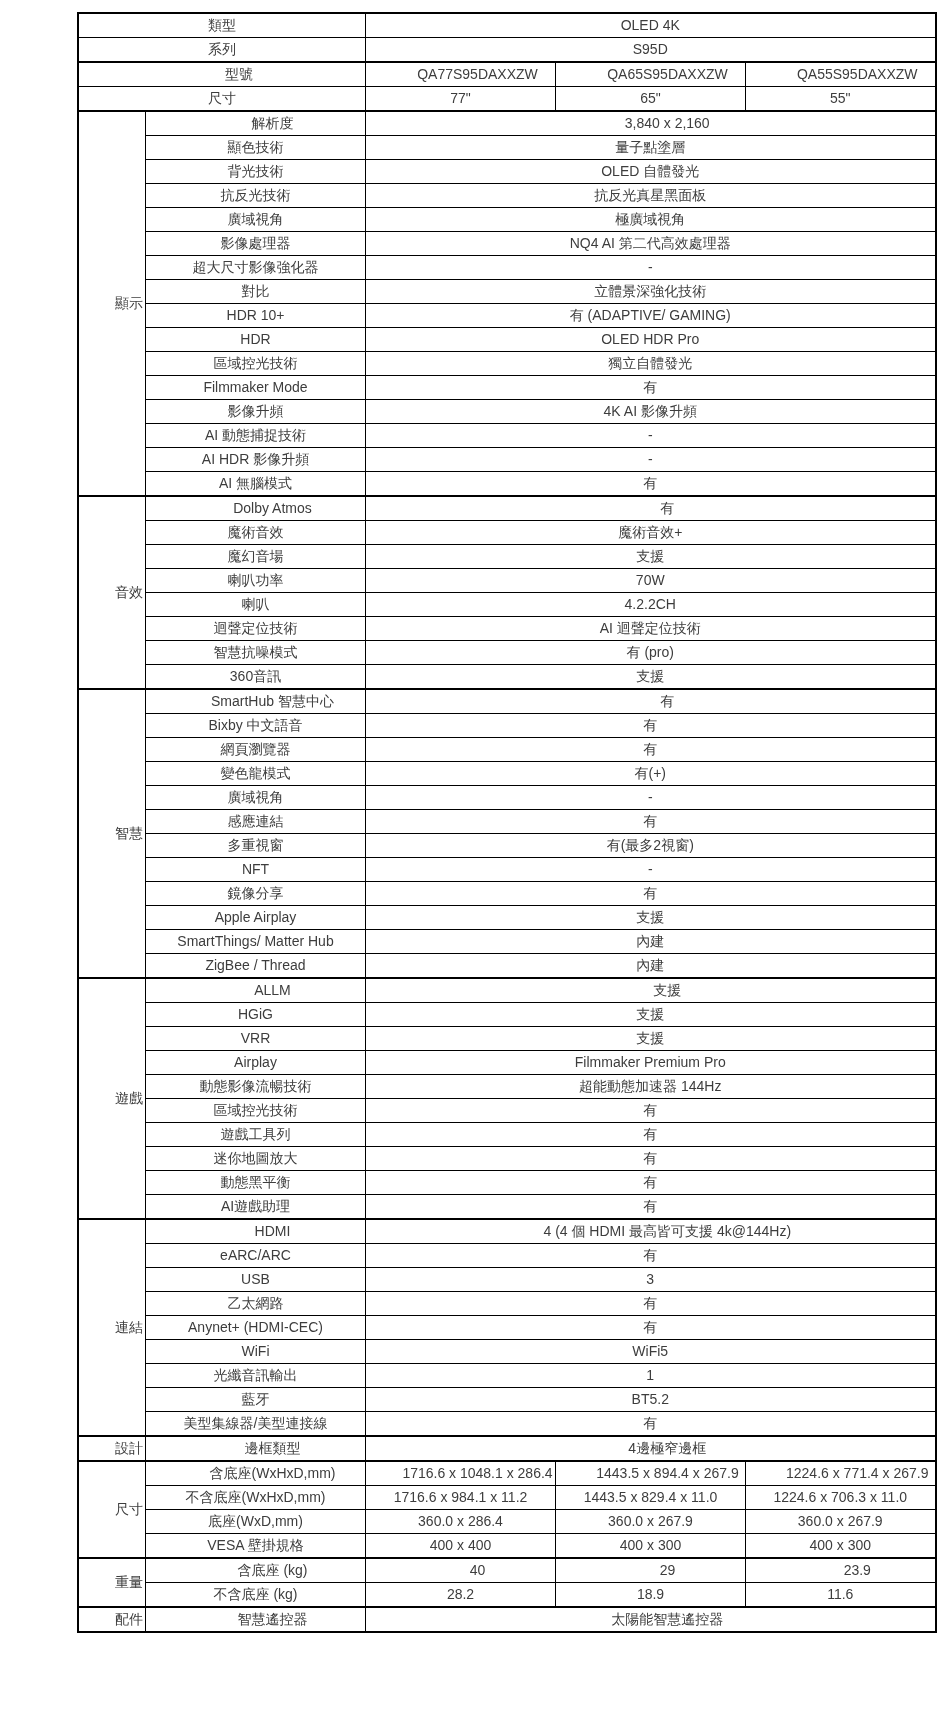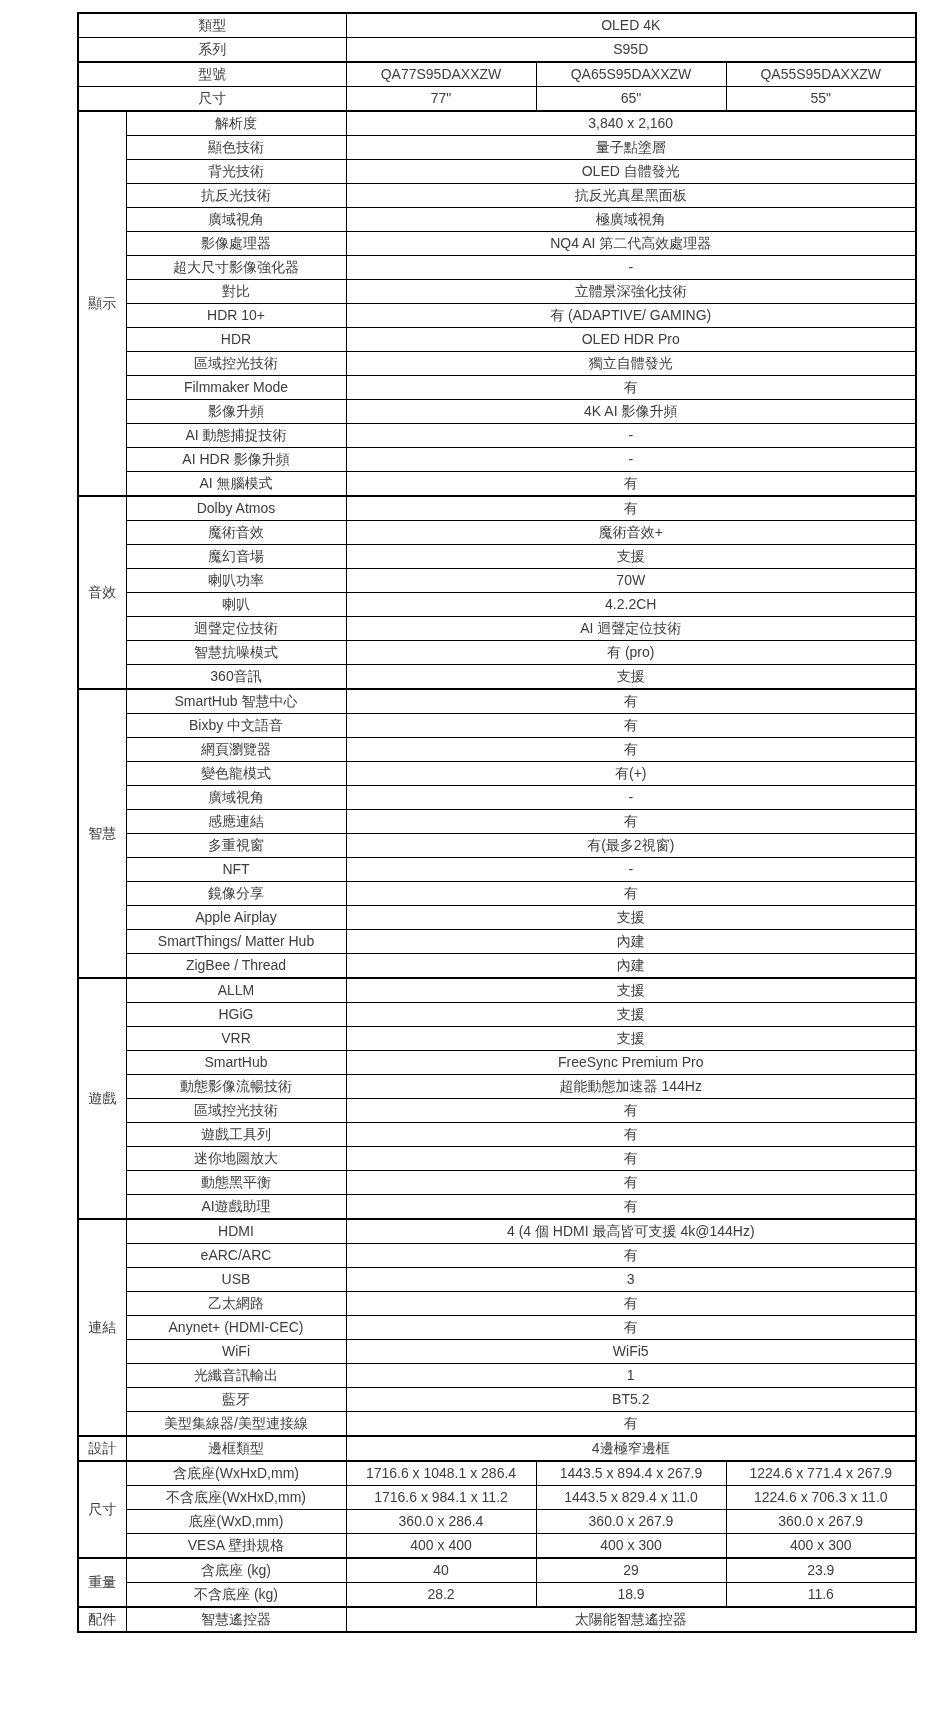--- a/index.html
+++ b/index.html
@@ -31,7 +31,7 @@
     overflow: hidden;
     white-space: nowrap;
   }
-  table.spec tr.thick td { border-top: 2px solid #000000; }
+  table.spec tr.thick td { border-top: 2px solid #000000; padding-left: 36px; }
   col.c-group { width: 48px; }
   col.c-label { width: 220px; }
   col.c-val   { width: 190px; }

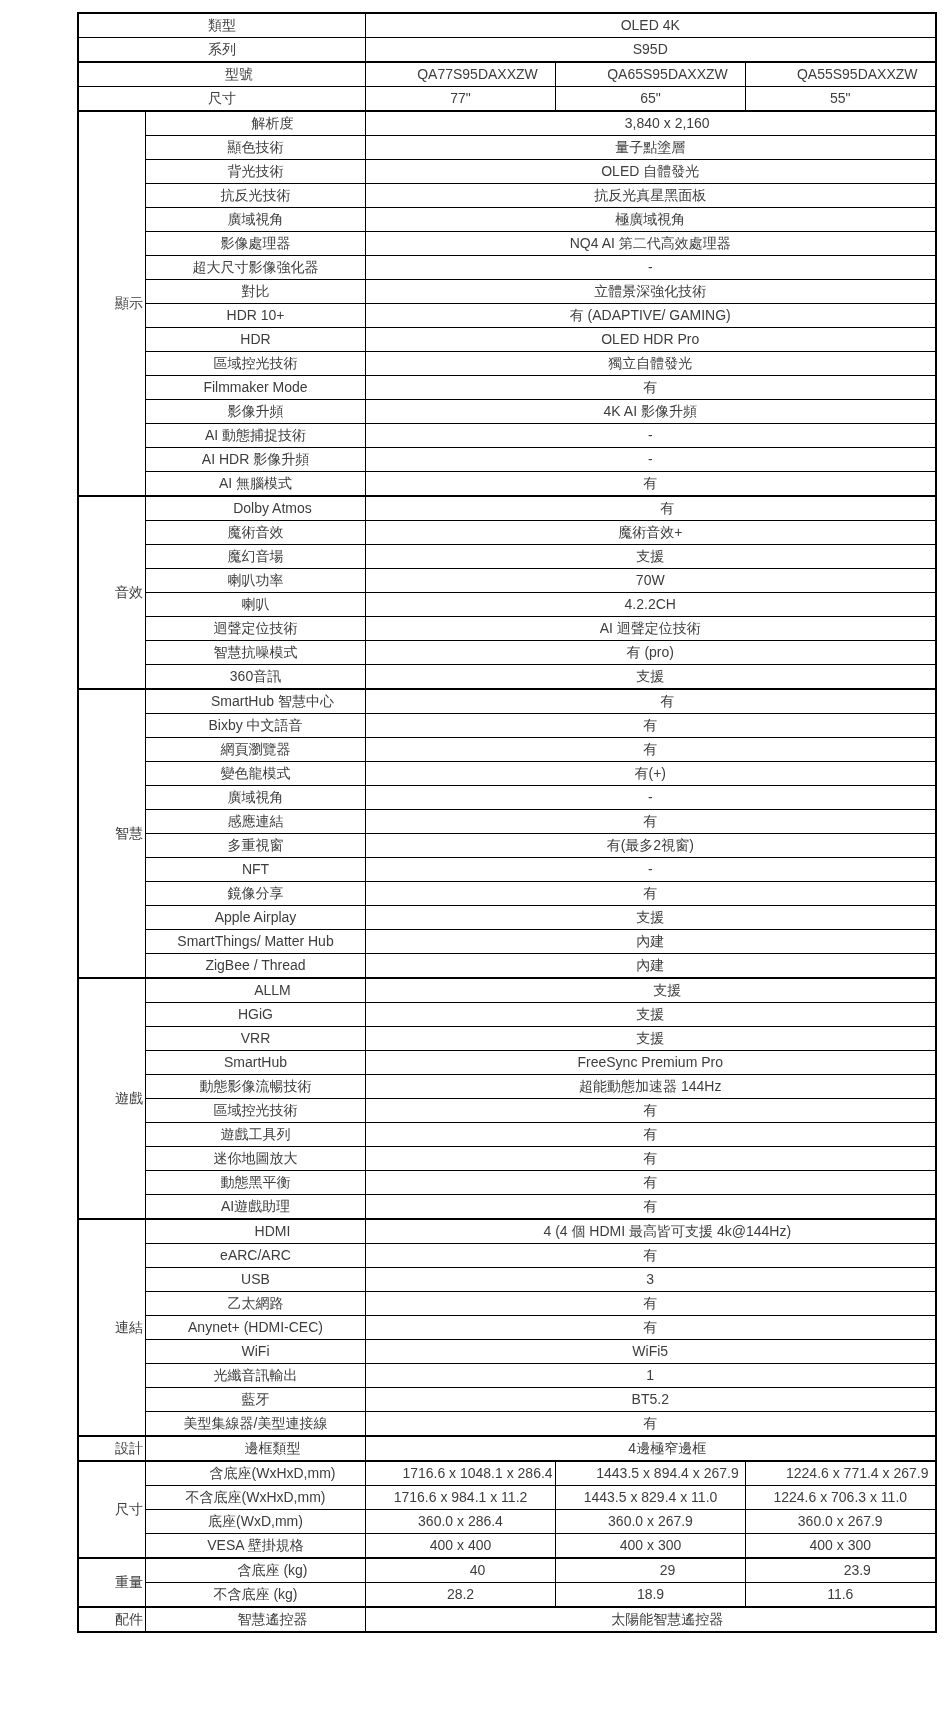--- a/index.html
+++ b/index.html
@@ -230,7 +230,7 @@
           <td colspan="3">支援</td>
         </tr>
         <tr>
-          <td>SmartHub</td>
+          <td>Airplay</td>
           <td colspan="3">FreeSync Premium Pro</td>
         </tr>
         <tr>

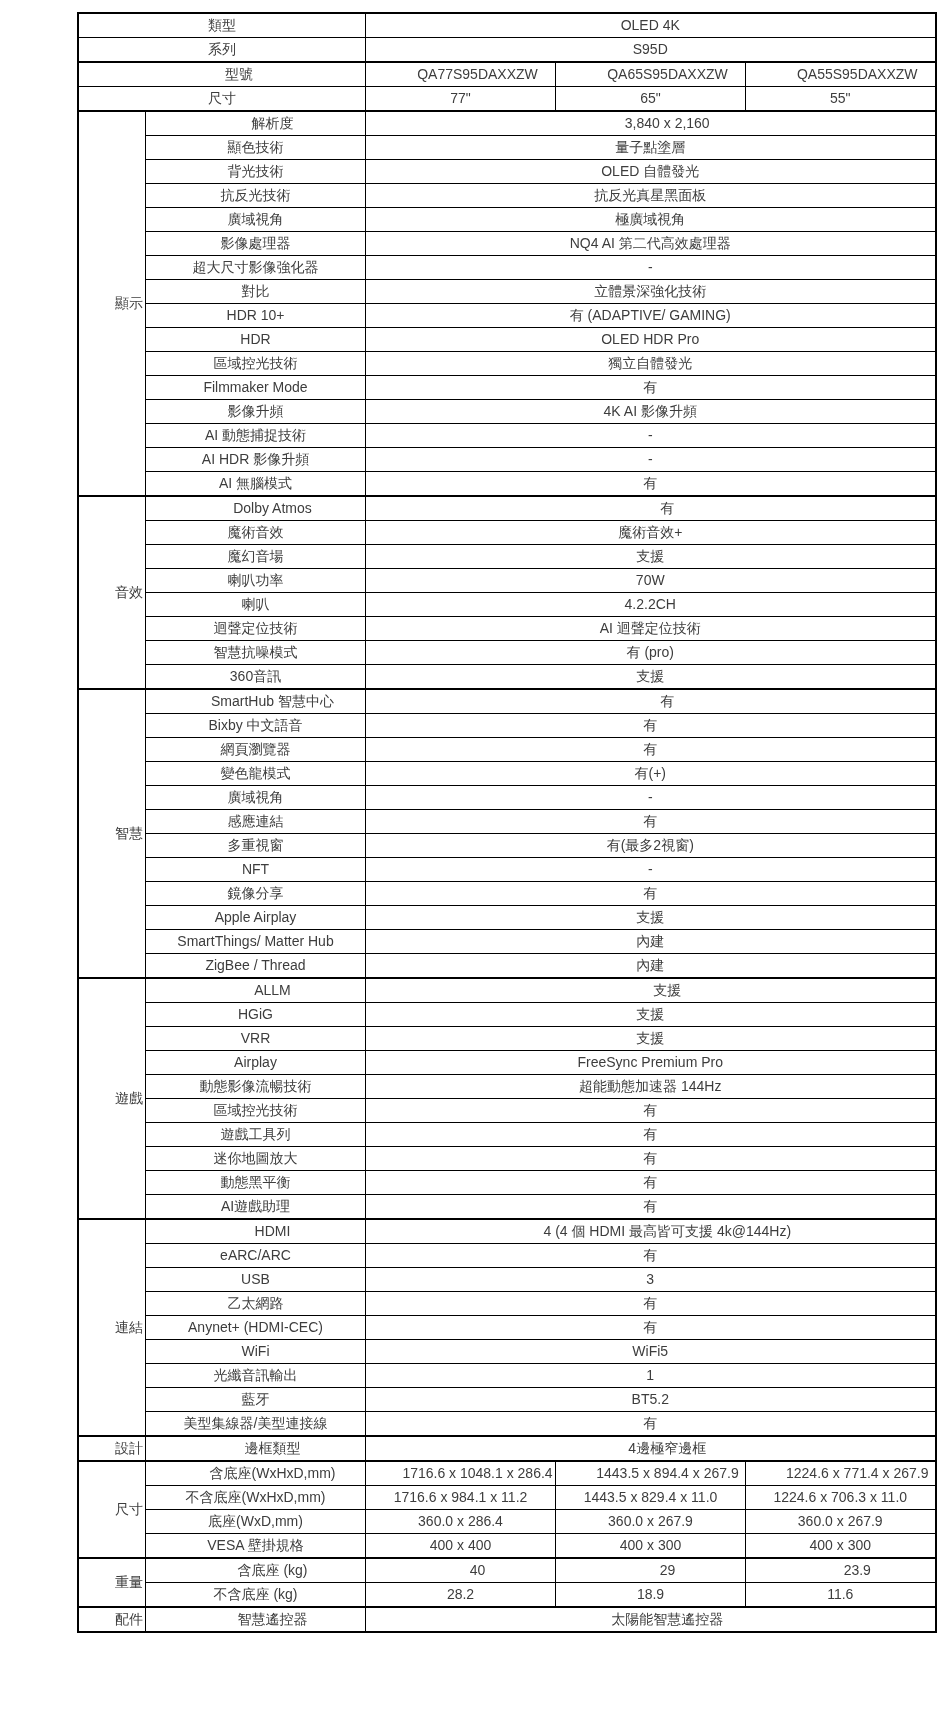--- a/index.html
+++ b/index.html
@@ -231,7 +231,7 @@
         </tr>
         <tr>
           <td>Airplay</td>
-          <td colspan="3">FreeSync Premium Pro</td>
+          <td colspan="3">Filmmaker Premium Pro</td>
         </tr>
         <tr>
           <td>動態影像流暢技術</td>

